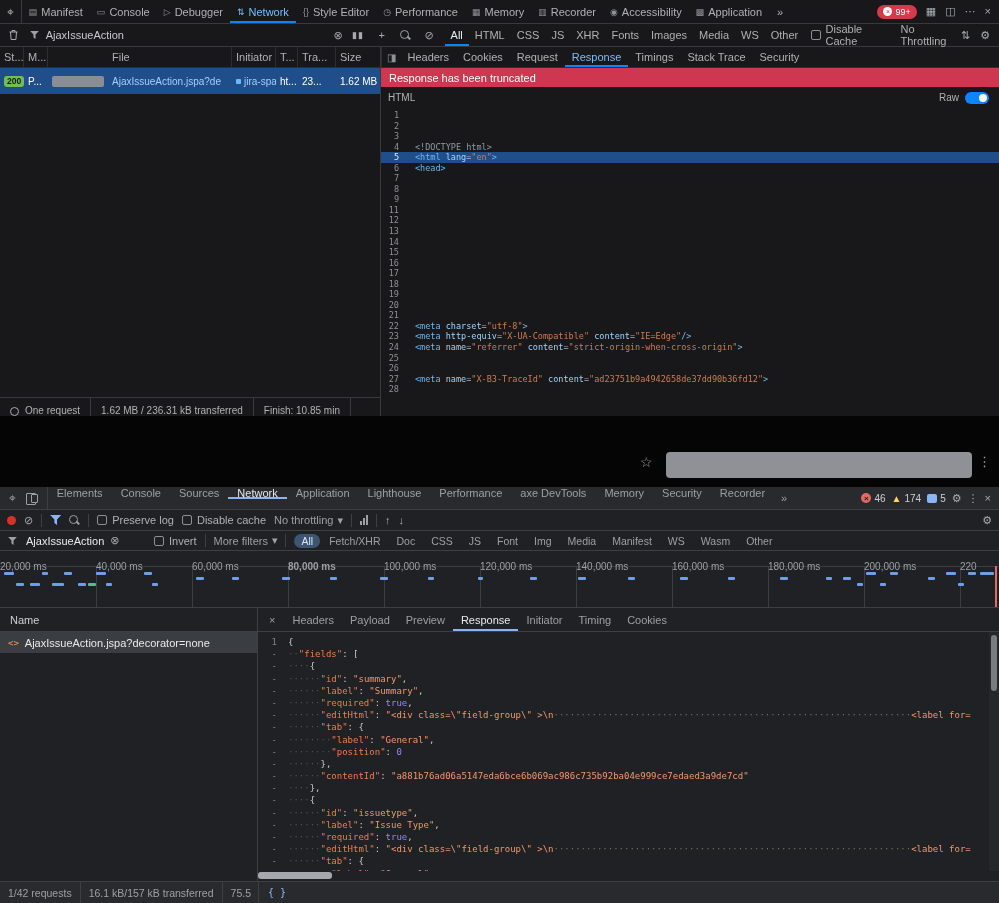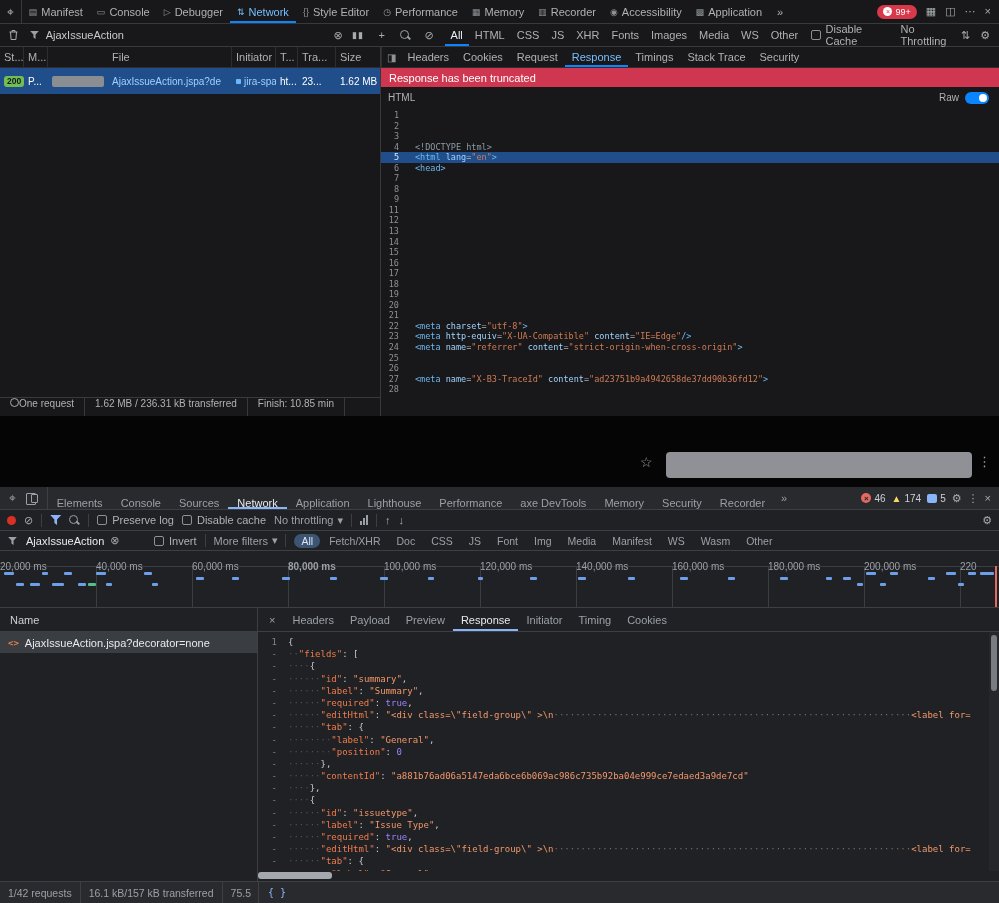--- a/index.html
+++ b/index.html
@@ -44,7 +44,7 @@
 .fav{width:5px;height:5px;background:#6cb8ff;border-radius:1px;flex:none}
 .ff-fill{flex:1}
 .ff-status{height:19px;border-top:1px solid #38383d;display:flex;align-items:stretch;font-size:10px;color:#b1b1b3}
-.ff-sb{display:flex;align-items:flex-start;gap:0;padding:0 10px;border-right:1px solid #38383d}
+.ff-sb{display:flex;align-items:flex-end;gap:6px;padding:0 10px;border-right:1px solid #38383d}
 .sb-clock{width:9px;height:9px;border:1px solid #a7abb0;border-radius:50%}
 .ff-right{flex:1;min-width:0;display:flex;flex-direction:column}
 .ff-dtabs{height:21px;border-bottom:1px solid #2e2e32;display:flex;align-items:stretch;padding-left:6px;gap:2px}

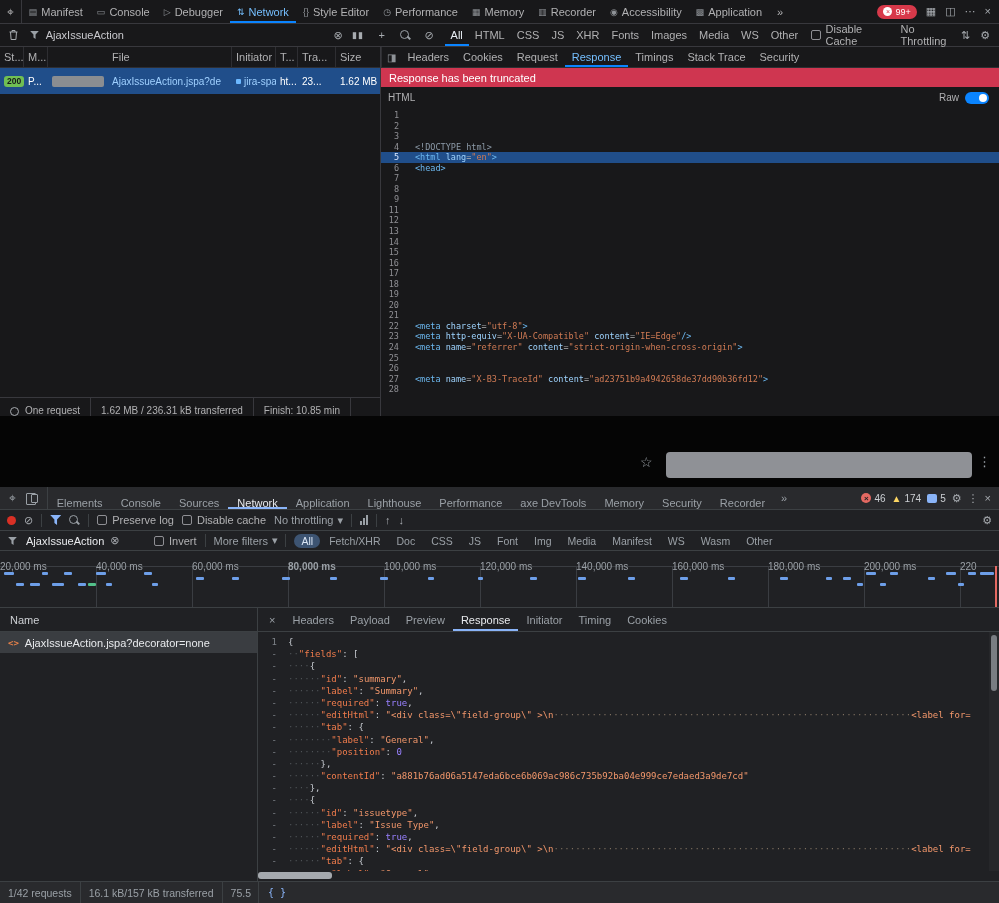--- a/index.html
+++ b/index.html
@@ -76,7 +76,7 @@
 .ic-device{position:relative;width:12px;height:10px}
 .ic-device:before{content:"";position:absolute;left:0;top:0;width:8px;height:10px;border:1px solid #9aa0a6;border-radius:1px}
 .ic-device:after{content:"";position:absolute;right:0;bottom:0;width:5px;height:7px;border:1px solid #9aa0a6;background:#292a2d;border-radius:1px}
-#cr-tabs{display:flex;align-items:flex-end}
+#cr-tabs{display:flex;align-items:flex-start}
 .cr-tab{display:flex;align-items:center;padding:0 9px;color:#9aa0a6;white-space:nowrap}
 .cr-tab.sel{color:#e8eaed;box-shadow:inset 0 -2px 0 #8ab4f8}
 .cr-more{display:flex;align-items:center;padding:0 7px}

